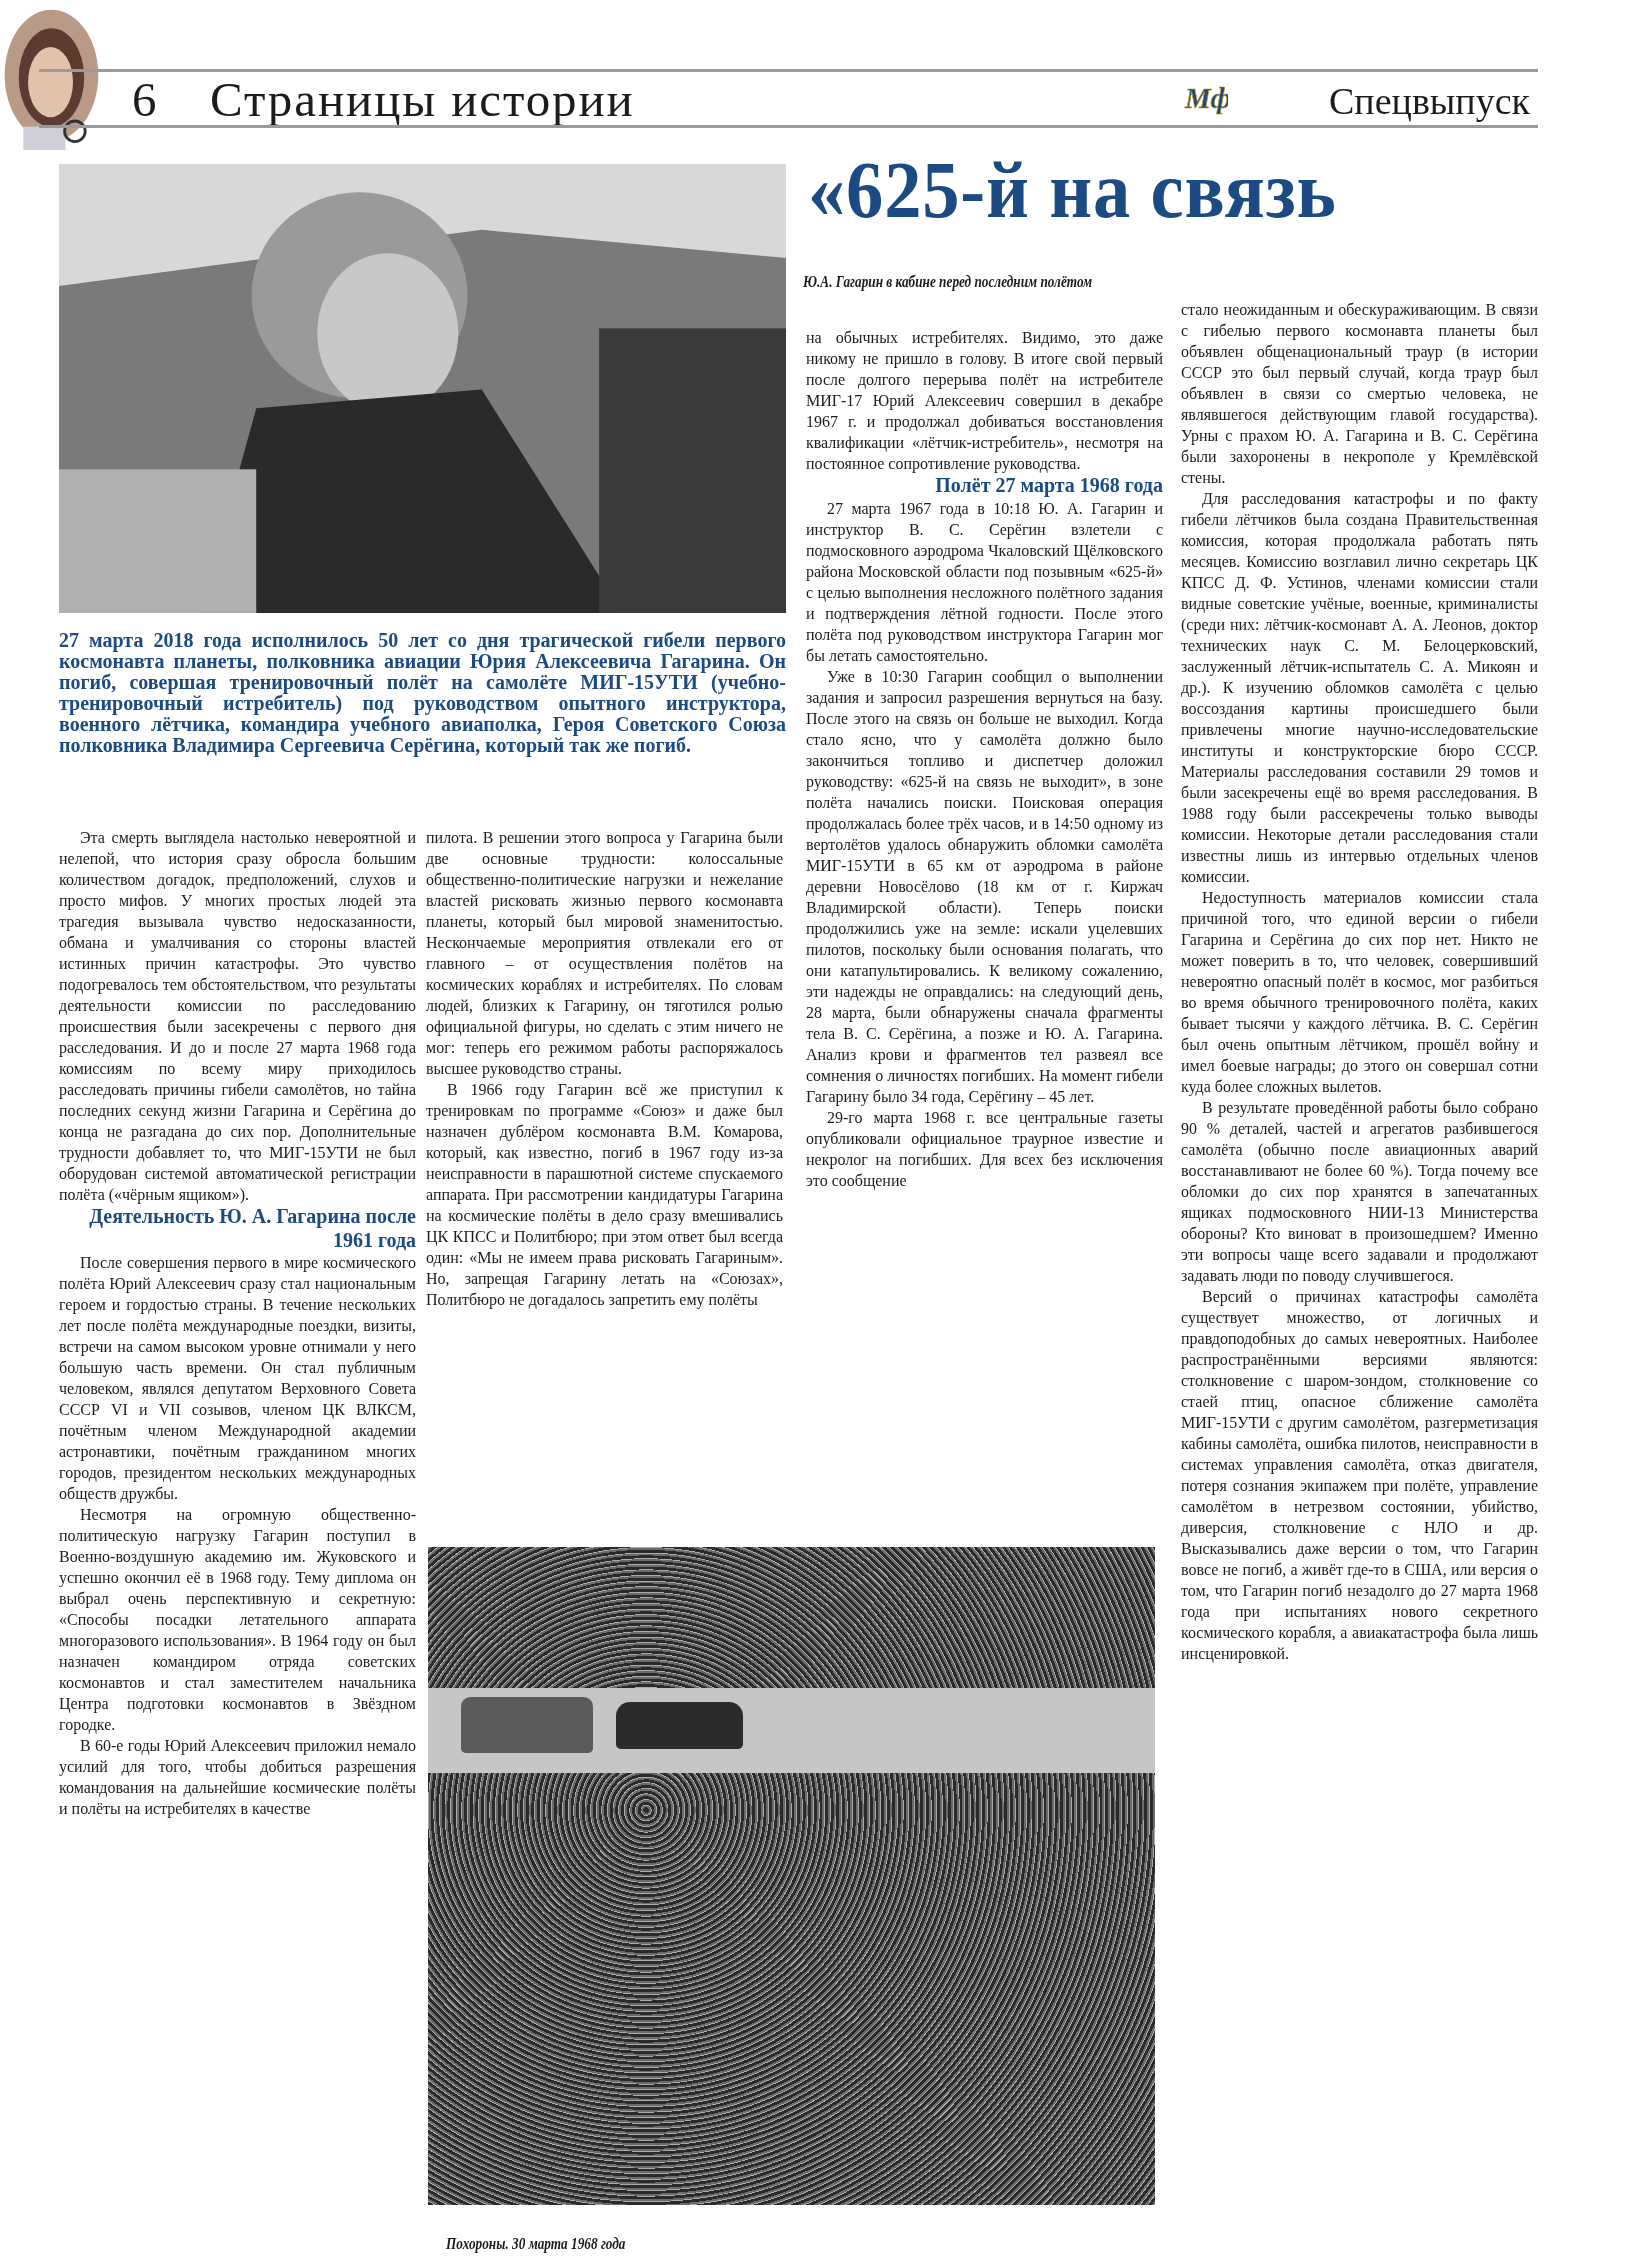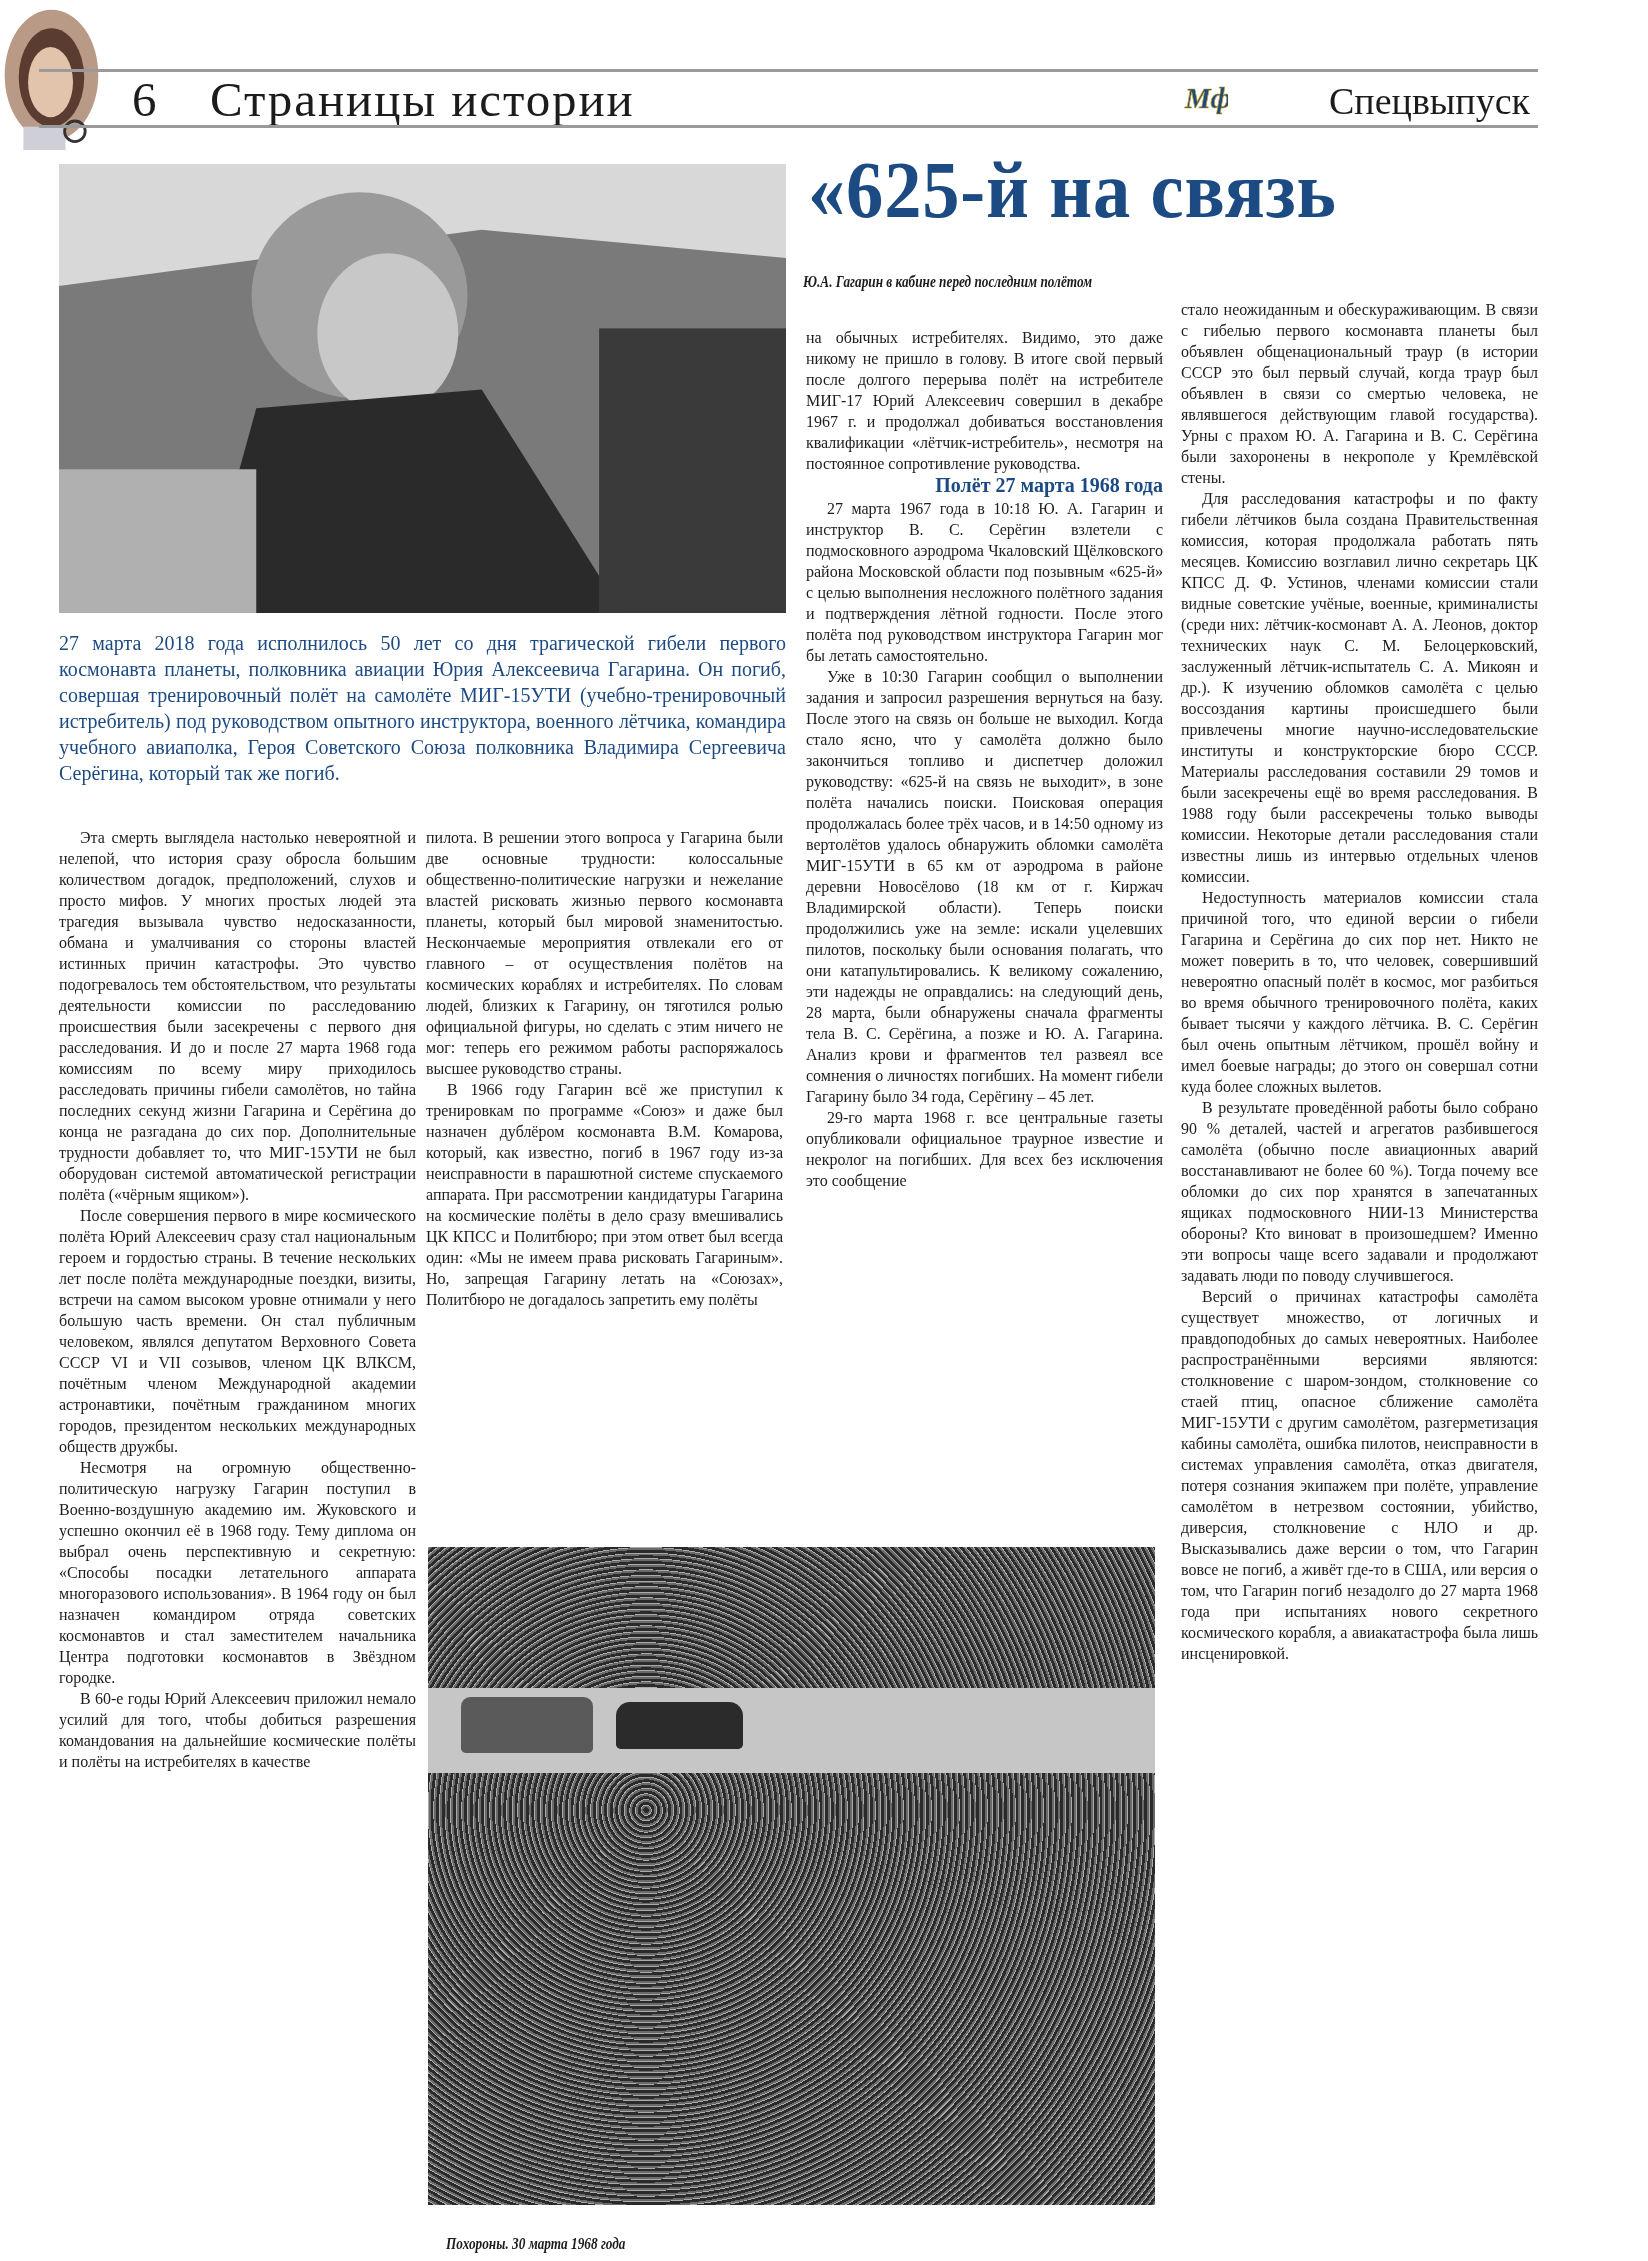--- a/index.html
+++ b/index.html
@@ -27,7 +27,7 @@
                      transform: scaleX(0.78); transform-origin: left top; white-space: nowrap; }
 
   
-  .lead { position: absolute; left: 59px; top: 630px; width: 727px; font-size: 20px; line-height: 26px; font-weight: normal;
+  .lead { position: absolute; left: 59px; top: 630px; width: 727px; font-size: 20px; line-height: 21px; font-weight: bold;
           color: #1c4a82; text-align: justify; }
 
   

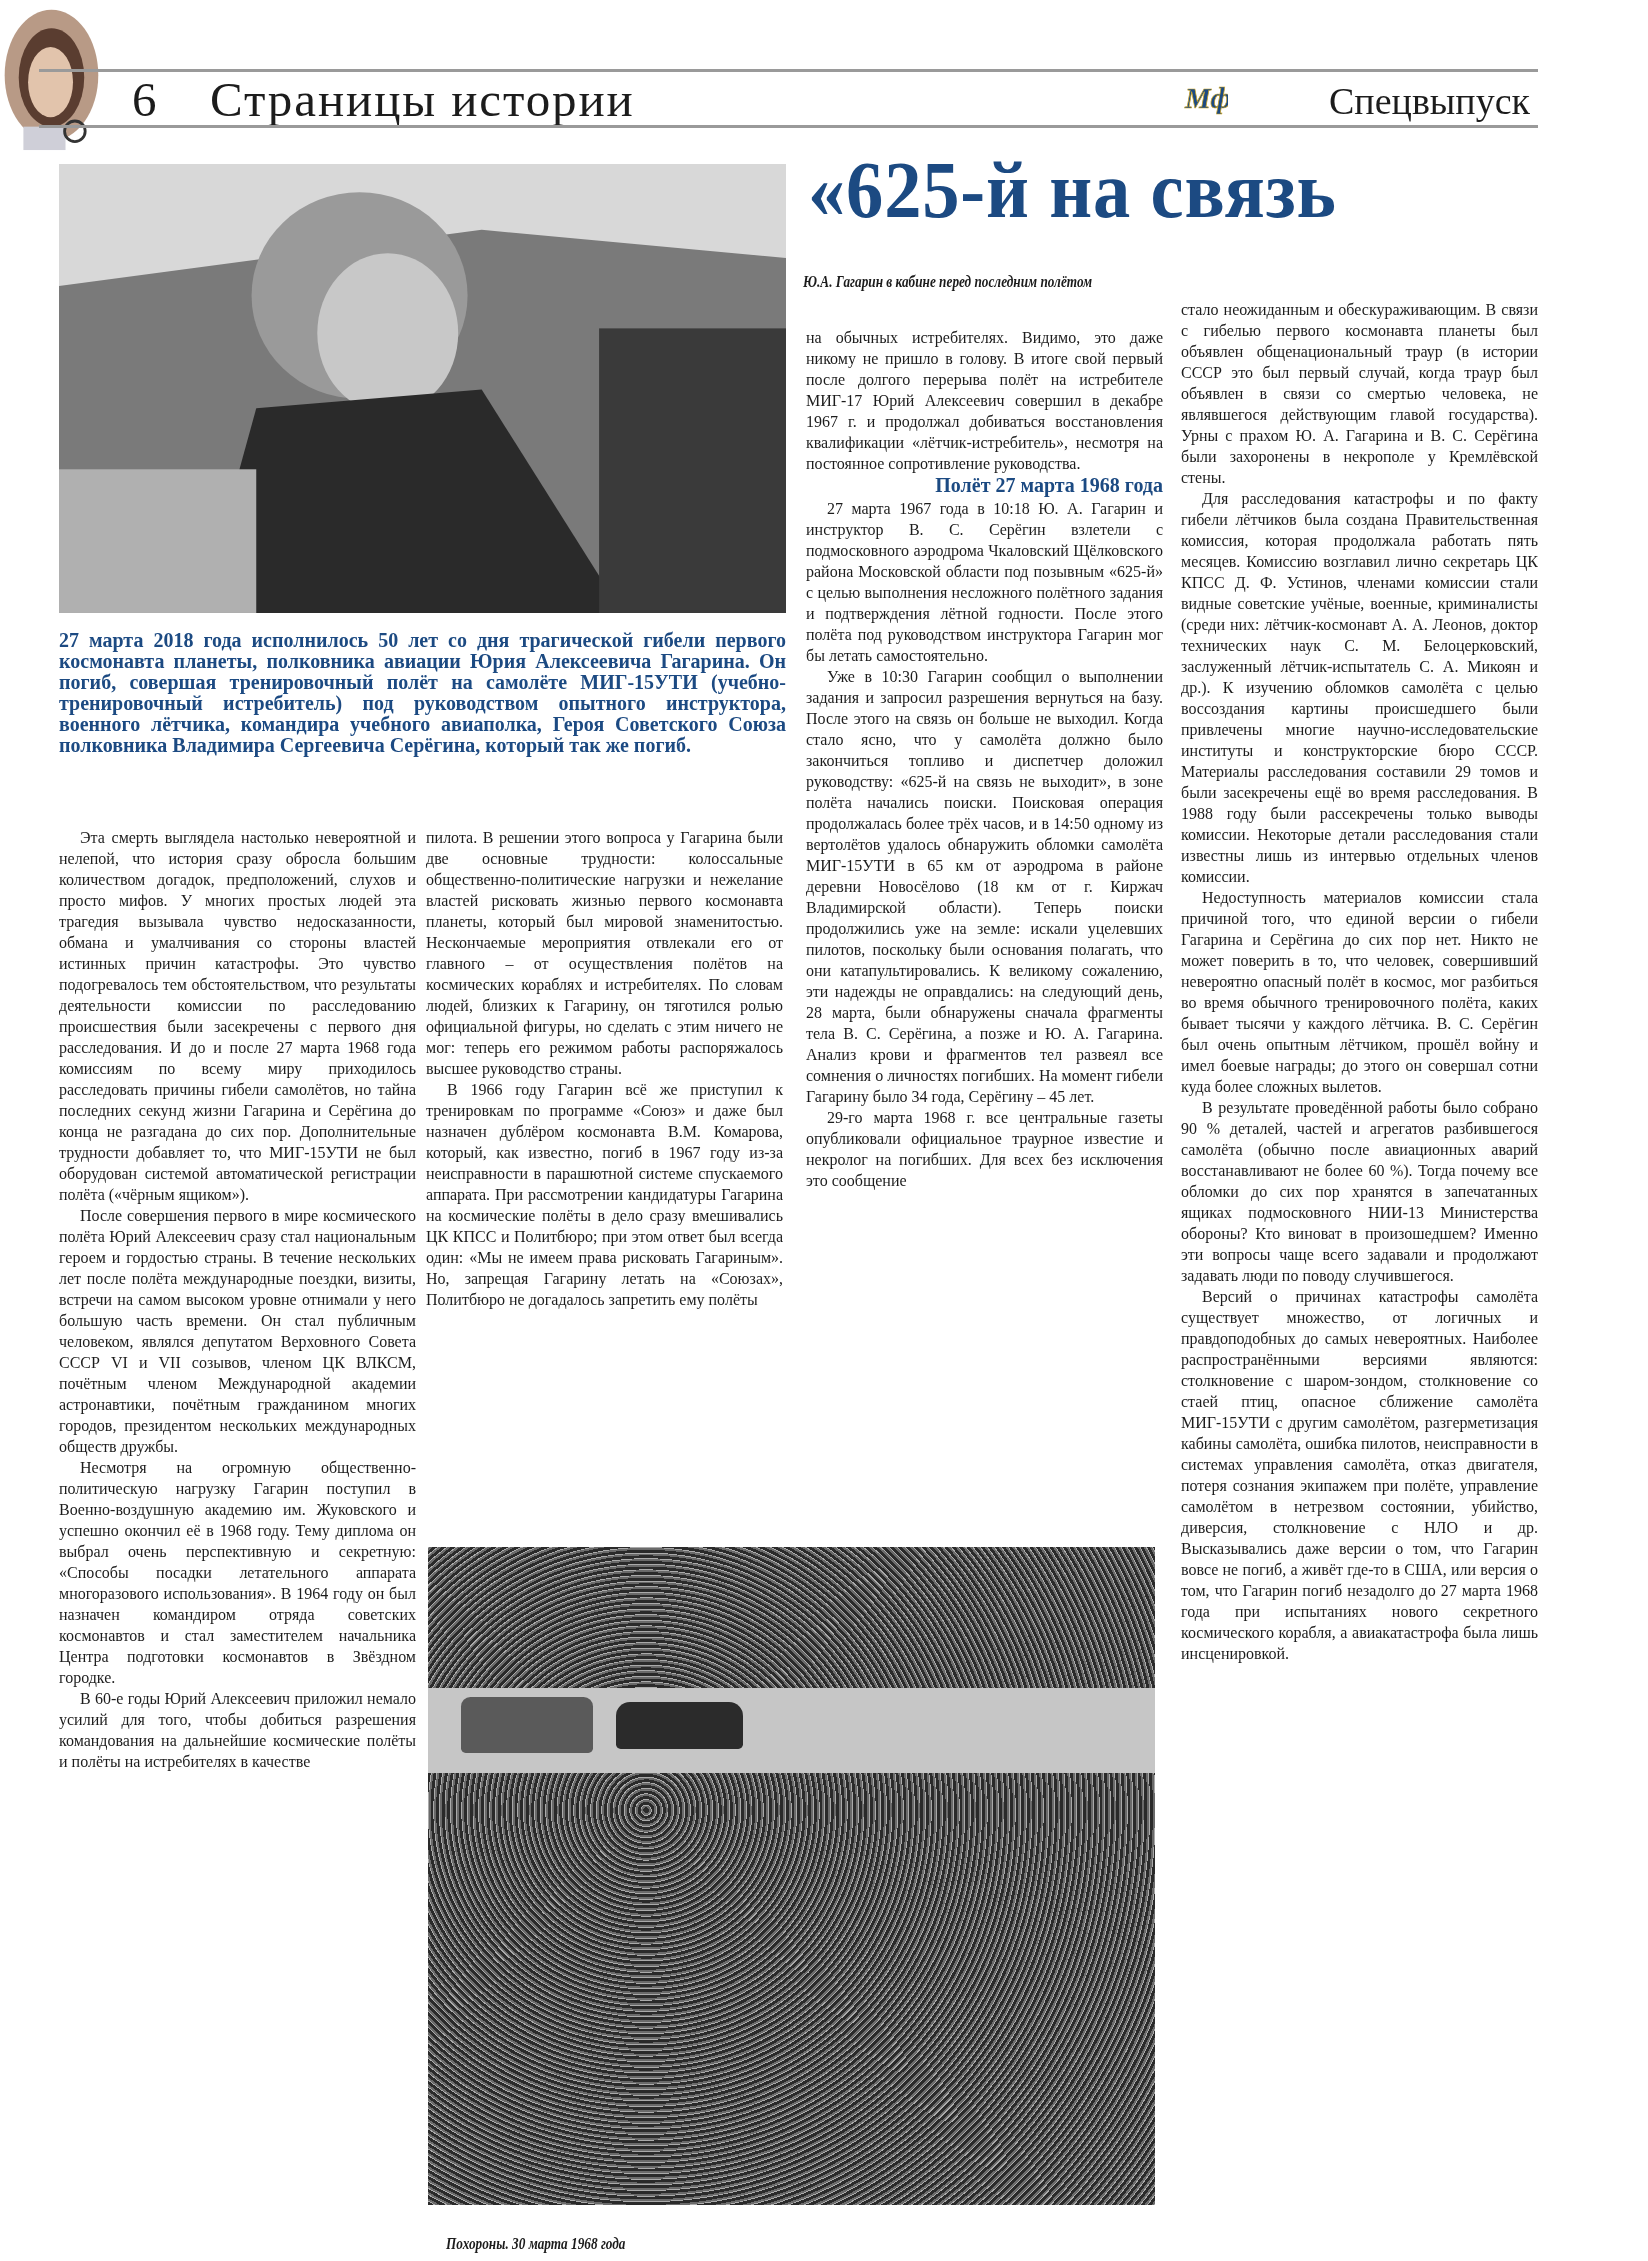--- a/index.html
+++ b/index.html
@@ -91,6 +91,7 @@
 
 <div class="col col-a">
   <p>Эта смерть выглядела настолько невероятной и нелепой, что история сразу обросла большим количеством догадок, предположений, слухов и просто мифов. У многих простых людей эта трагедия вызывала чувство недосказанности, обмана и умалчивания со стороны властей истинных причин катастрофы. Это чувство подогревалось тем обстоятельством, что результаты деятельности комиссии по расследованию происшествия были засекречены с первого дня расследования. И до и после 27 марта 1968 года комиссиям по всему миру приходилось расследовать причины гибели самолётов, но тайна последних секунд жизни Гагарина и Серёгина до конца не разгадана до сих пор. Дополнительные трудности добавляет то, что МИГ-15УТИ не был оборудован системой автоматической регистрации полёта («чёрным ящиком»).</p>
+  <p class="subhead">Деятельность Ю. А. Гагарина после 1961 года</p>
   <p>После совершения первого в мире космического полёта Юрий Алексеевич сразу стал национальным героем и гордостью страны. В течение нескольких лет после полёта международные поездки, визиты, встречи на самом высоком уровне отнимали у него большую часть времени. Он стал публичным человеком, являлся депутатом Верховного Совета СССР VI и VII созывов, членом ЦК ВЛКСМ, почётным членом Международной академии астронавтики, почётным гражданином многих городов, президентом нескольких международных обществ дружбы.</p>
   <p>Несмотря на огромную общественно-политическую нагрузку Гагарин поступил в Военно-воздушную академию им. Жуковского и успешно окончил её в 1968 году. Тему диплома он выбрал очень перспективную и секретную: «Способы посадки летательного аппарата многоразового использования». В 1964 году он был назначен командиром отряда советских космонавтов и стал заместителем начальника Центра подготовки космонавтов в Звёздном городке.</p>
   <p>В 60-е годы Юрий Алексеевич приложил немало усилий для того, чтобы добиться разрешения командования на дальнейшие космические полёты и полёты на истребителях в качестве</p>

